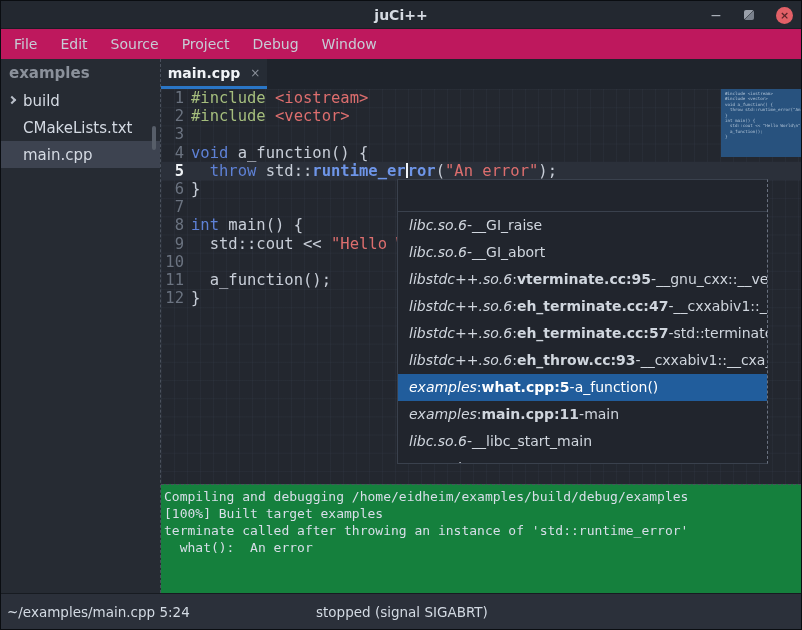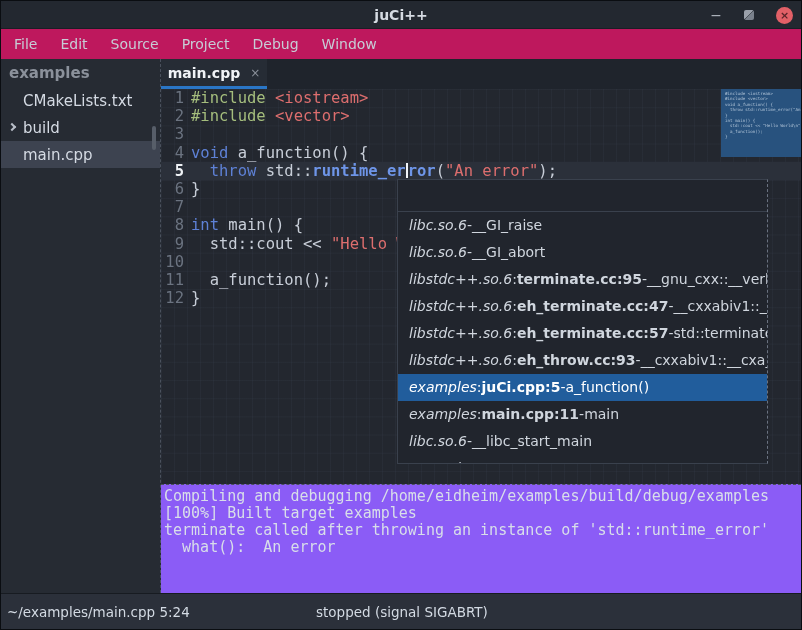--- a/index.html
+++ b/index.html
@@ -97,11 +97,11 @@
       <div class="side-header">examples</div>
       <div id="side-items">
           <div class="side-item">
-            <span class="label">CMakeLists.txt</span>
-          </div>
-          <div class="side-item">
             <span class="chev"></span>
             <span class="label">build</span>
+          </div>
+          <div class="side-item">
+            <span class="label">CMakeLists.txt</span>
           </div>
           <div class="side-item selected">
             <span class="label">main.cpp</span>

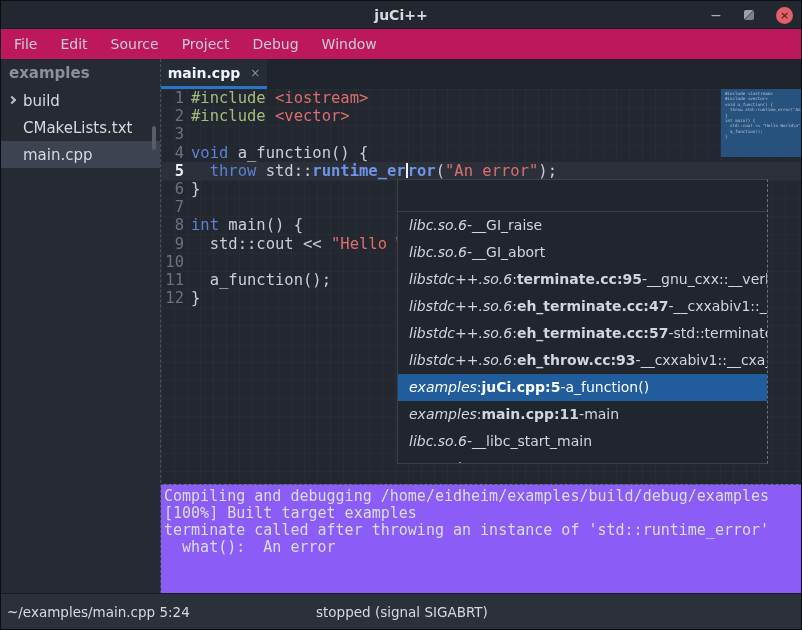--- a/index.html
+++ b/index.html
@@ -165,7 +165,7 @@
             <div class="popup-item">
               <span class="mod">libstdc++.so.6</span>
               <span>:</span>
-              <span class="file">terminate.cc:95</span>
+              <span class="file">vterminate.cc:95</span>
               <span> - </span>
               <span>__gnu_cxx::__verbose_terminate_handler</span>
             </div>

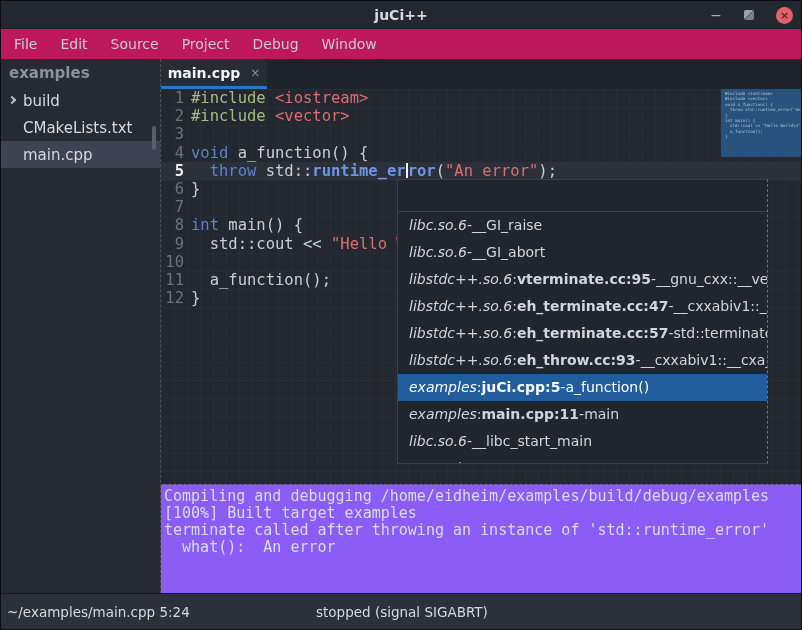--- a/index.html
+++ b/index.html
@@ -193,7 +193,7 @@
             <div class="popup-item selected" style="background: rgb(33, 93, 156);">
               <span class="mod">examples</span>
               <span>:</span>
-              <span class="file">juCi.cpp:5</span>
+              <span class="file">what.cpp:5</span>
               <span> - </span>
               <span>a_function()</span>
             </div>

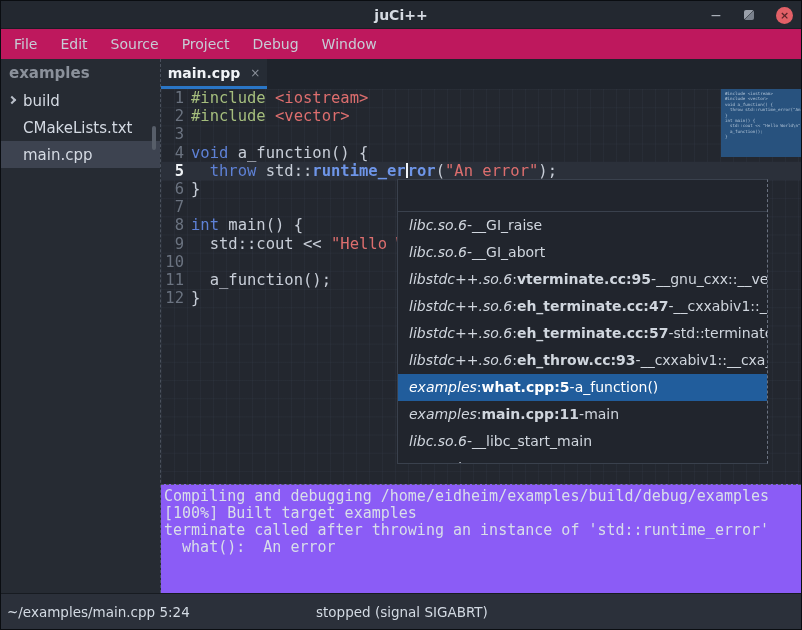--- a/index.html
+++ b/index.html
@@ -60,8 +60,8 @@
   .popup-item .mod { font-style:italic; }
   .popup-item .file { font-weight:bold; }
   
-  .terminal { flex:1 1 auto; background:#8b5cf6; border-top:1px dashed #4a515d; padding:3px 0 0 3px;
-    font-family:"DejaVu Sans Mono", monospace; font-size:15px; color:#d8dee9; }
+  .terminal { flex:1 1 auto; background:#15803d; border-top:1px dashed #4a515d; padding:3px 0 0 3px;
+    font-family:"DejaVu Sans Mono", monospace; font-size:13px; color:#d8dee9; }
   .terminal div { line-height:17px; white-space:pre; }
   
   .statusbar { height:36px; flex:0 0 auto; background:#2b303a; border-top:1px solid #171b21; position:relative; display:flex; align-items:center; }

